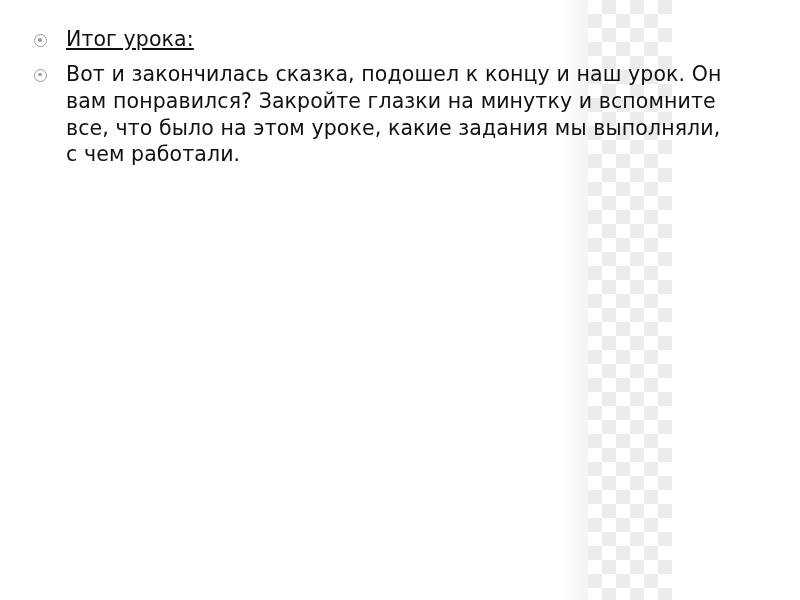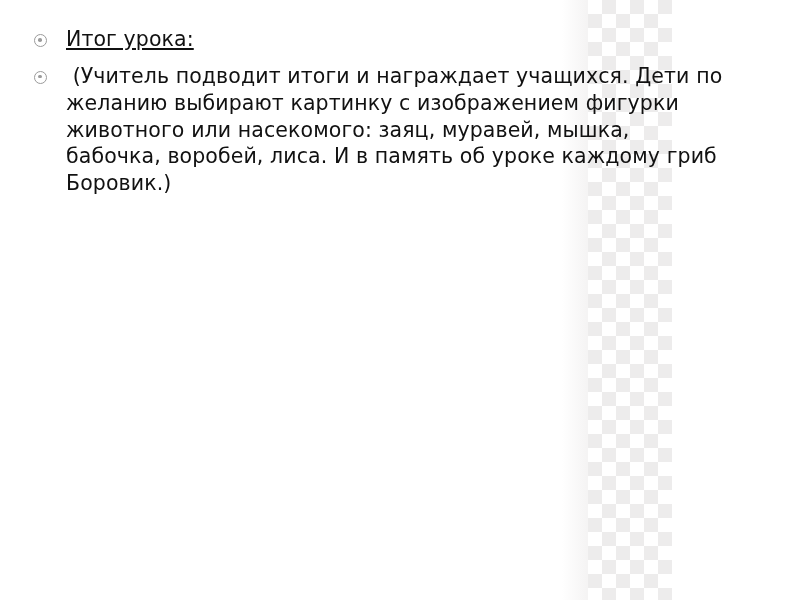--- a/index.html
+++ b/index.html
@@ -118,6 +118,10 @@
         <span class="txt underline">Итог урока:</span>
       </li>
 
+      <li class="bullet">
+        <span class="marker"></span>
+        <span class="txt">Вот и закончилась сказка, подошел к концу и наш урок. Он вам понравился? Закройте глазки на минутку и вспомните все, что было на этом уроке, какие задания мы выполняли, с чем работали.</span>
+      </li>
 
 
       <li class="bullet gap">

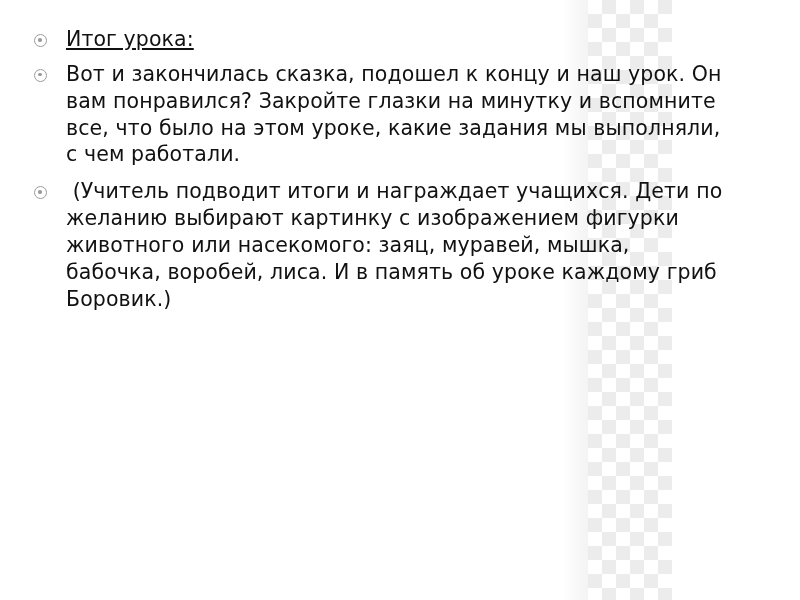--- a/index.html
+++ b/index.html
@@ -124,10 +124,6 @@
       </li>
 
 
-      <li class="bullet gap">
-        <span class="marker"></span>
-        <span class="txt"> (Учитель подводит итоги и награждает учащихся. Дети по желанию выбирают картинку с изображением фигурки животного или насекомого: заяц, муравей, мышка, бабочка, воробей, лиса. И в память об уроке каждому гриб Боровик.)</span>
-      </li>
 
     </ul>
   </div>

